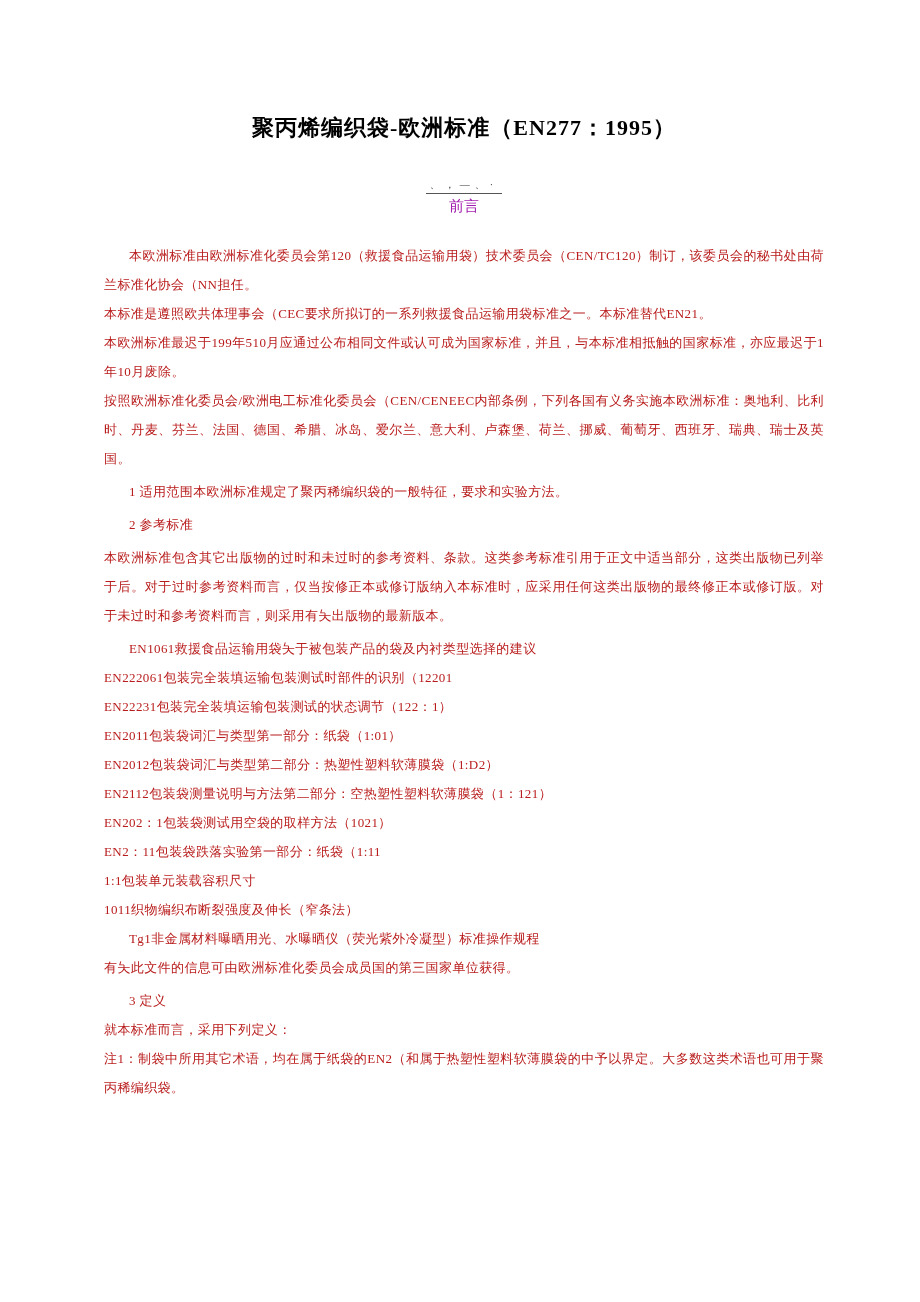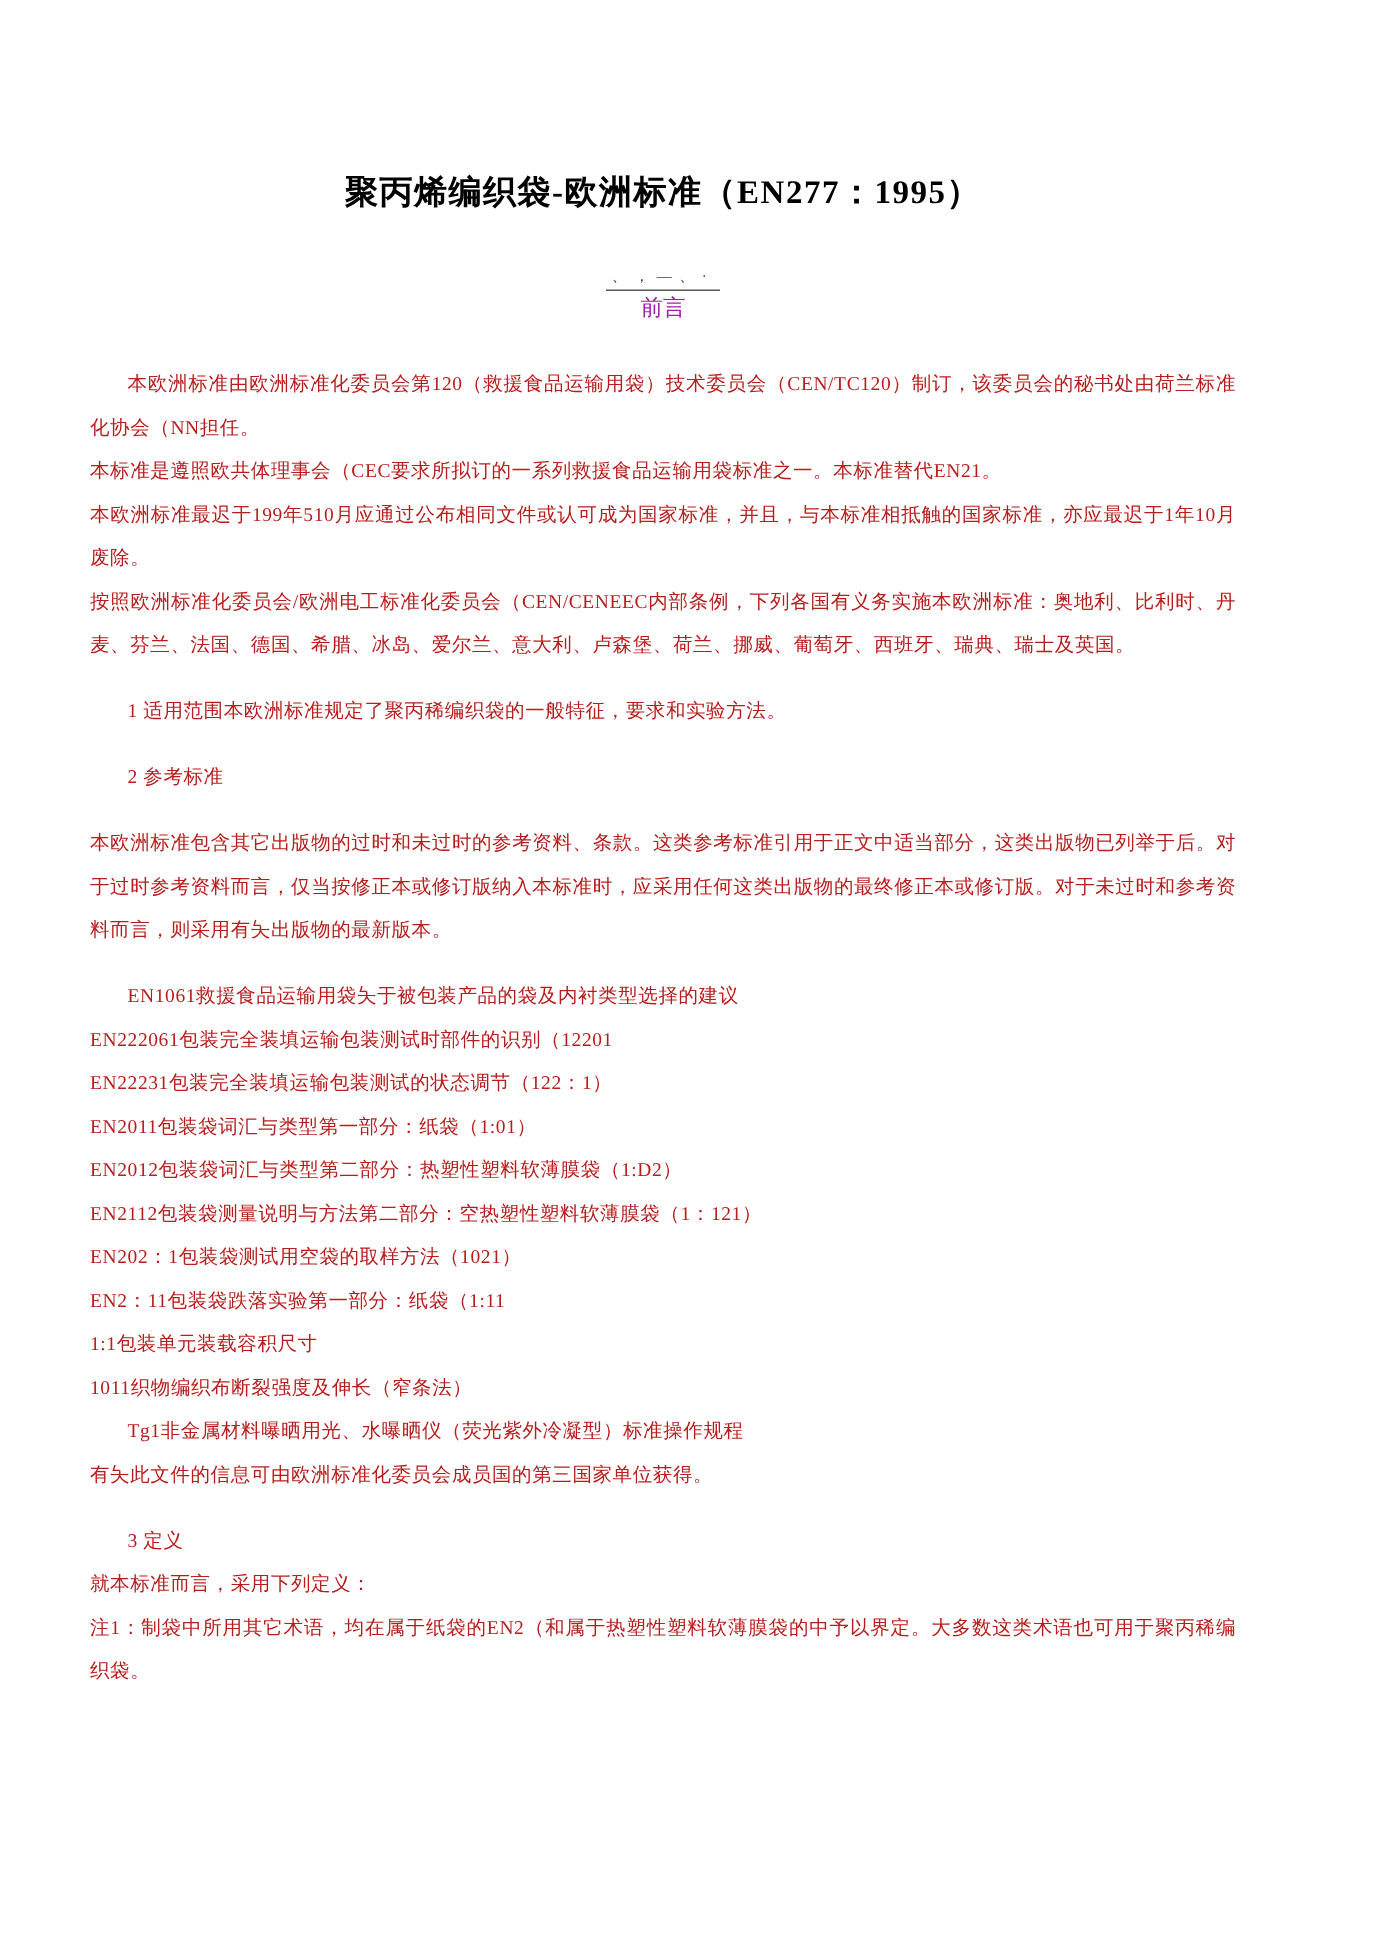--- a/index.html
+++ b/index.html
@@ -19,7 +19,7 @@
     background: #ffffff;
     overflow: hidden;
     box-sizing: border-box;
-    padding: 112px 96px 0 60px;
+    padding: 112px 96px 0 104px;
   }
   .doc-title {
     margin: 0;

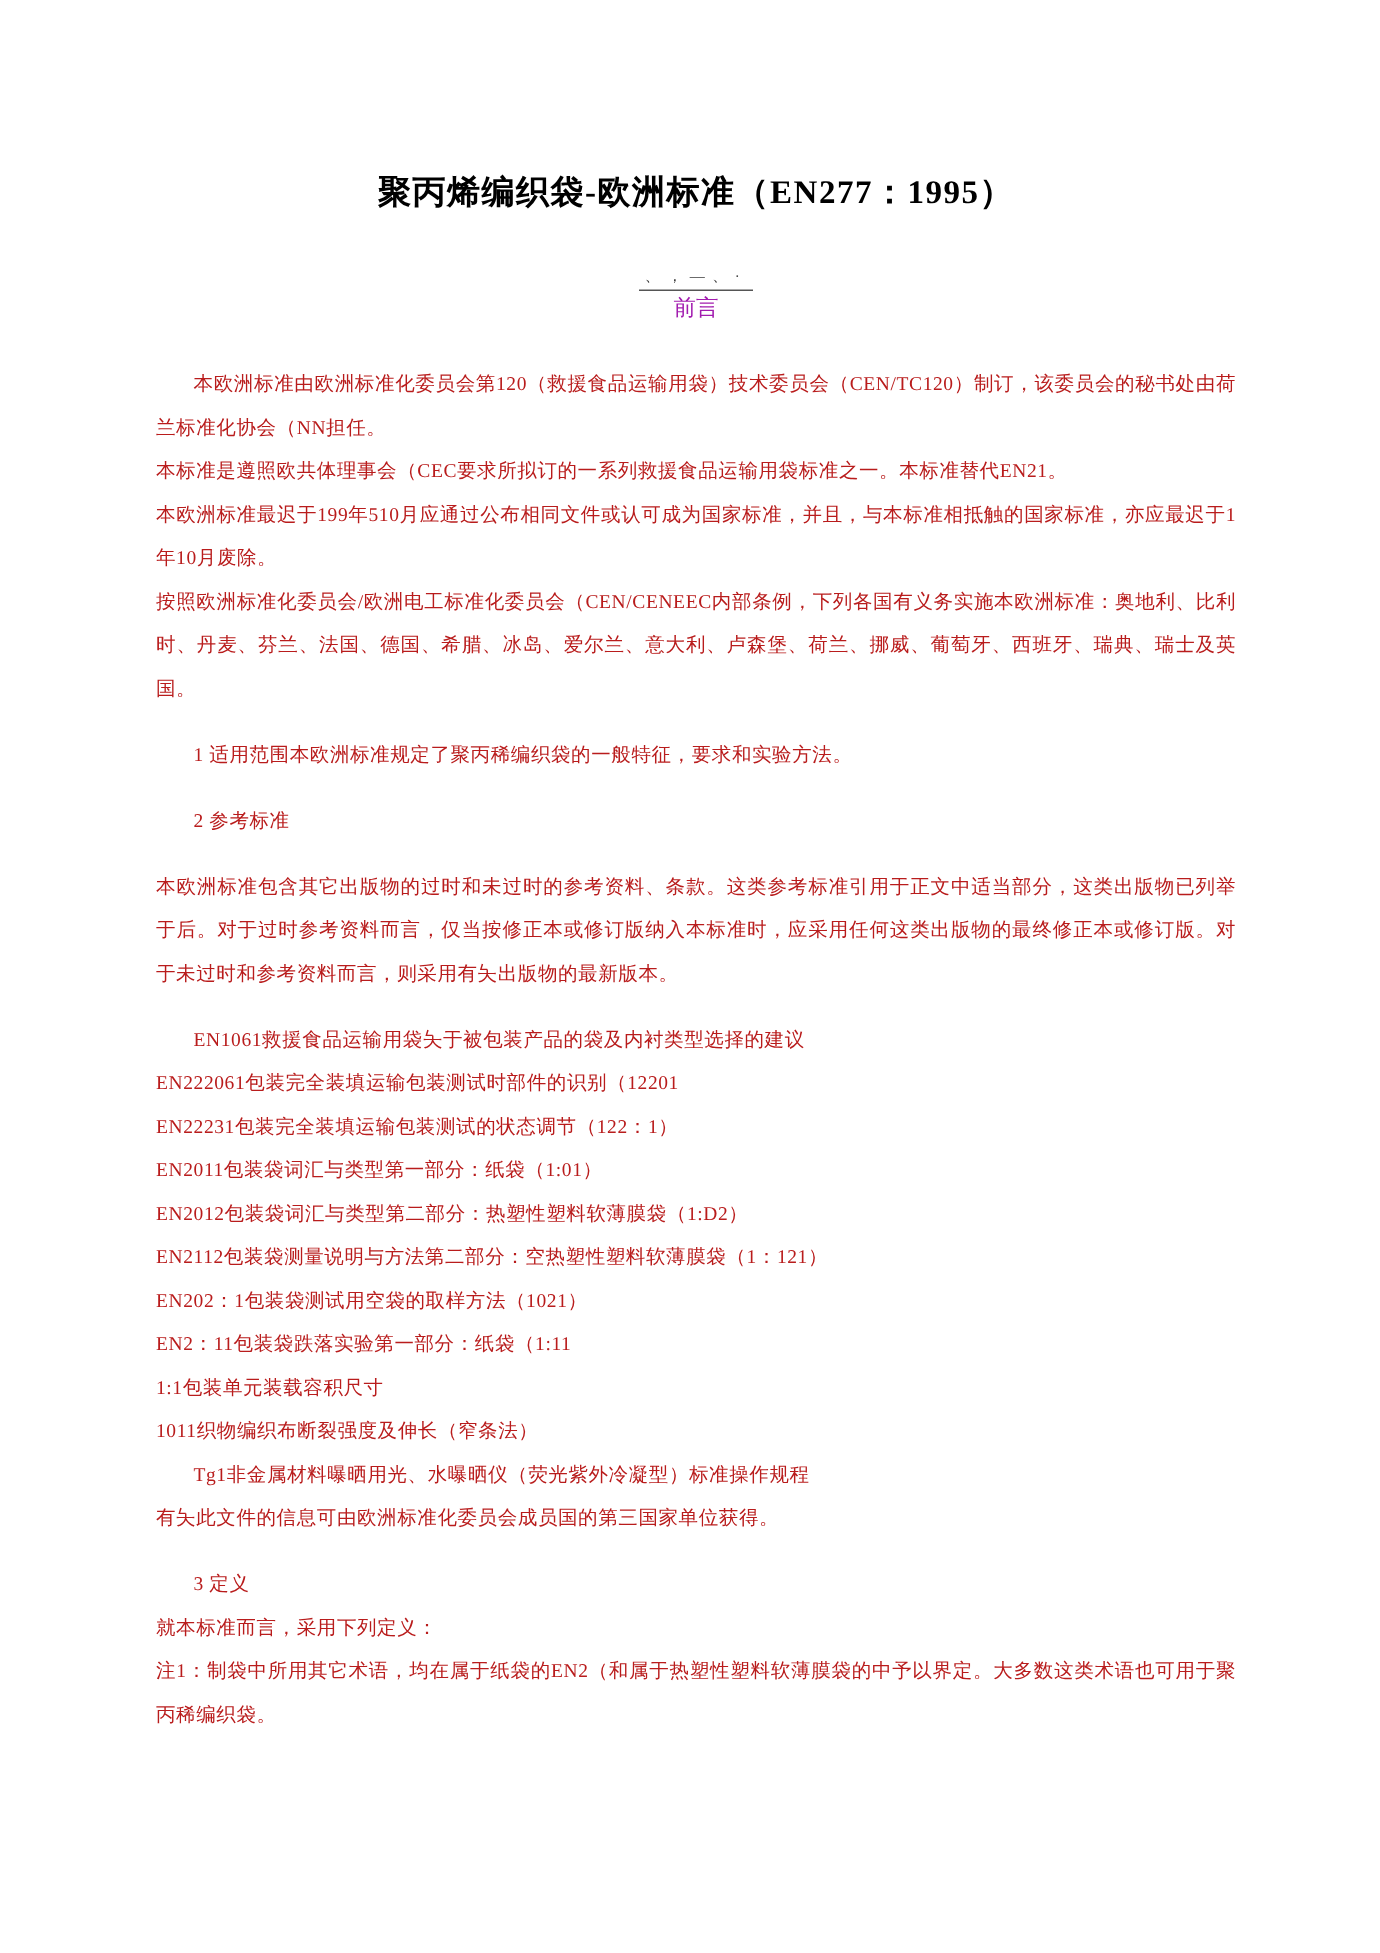--- a/index.html
+++ b/index.html
@@ -64,7 +64,7 @@
     letter-spacing: 0.4px;
   }
   .indent { text-indent: 25px; }
-  .gap { margin-top: 15px; }
+  .gap { margin-top: 4px; }
 </style>
 </head>
 <body>

